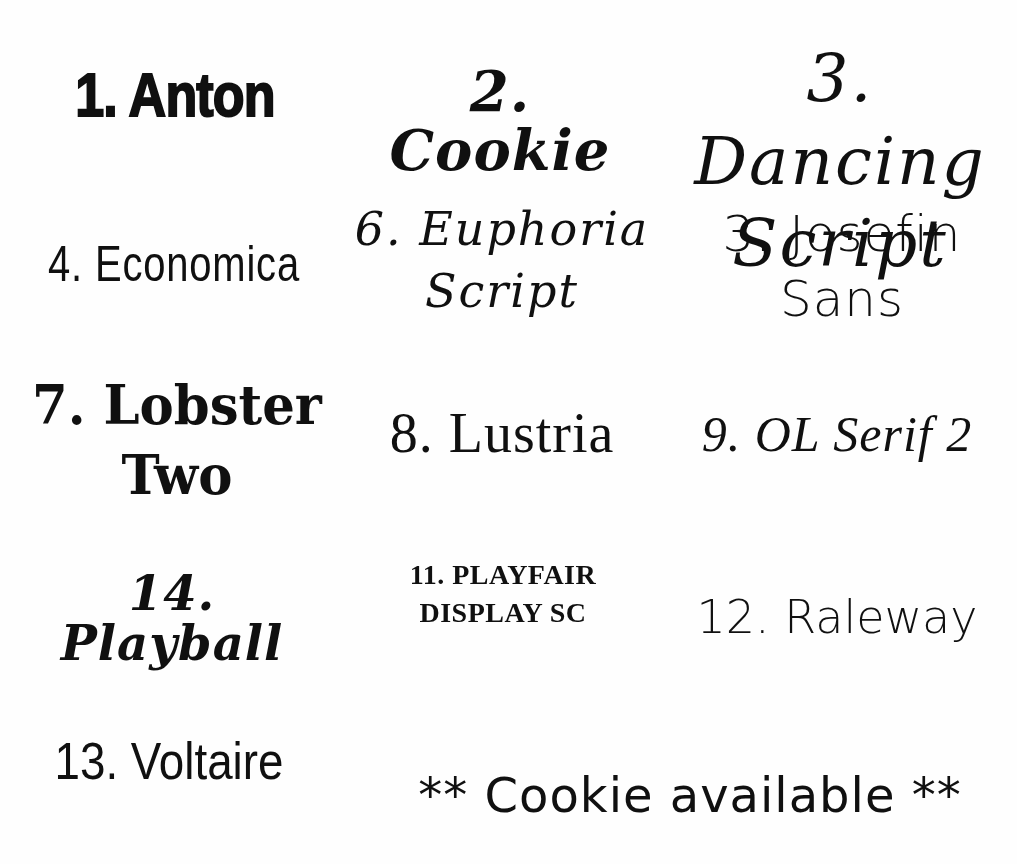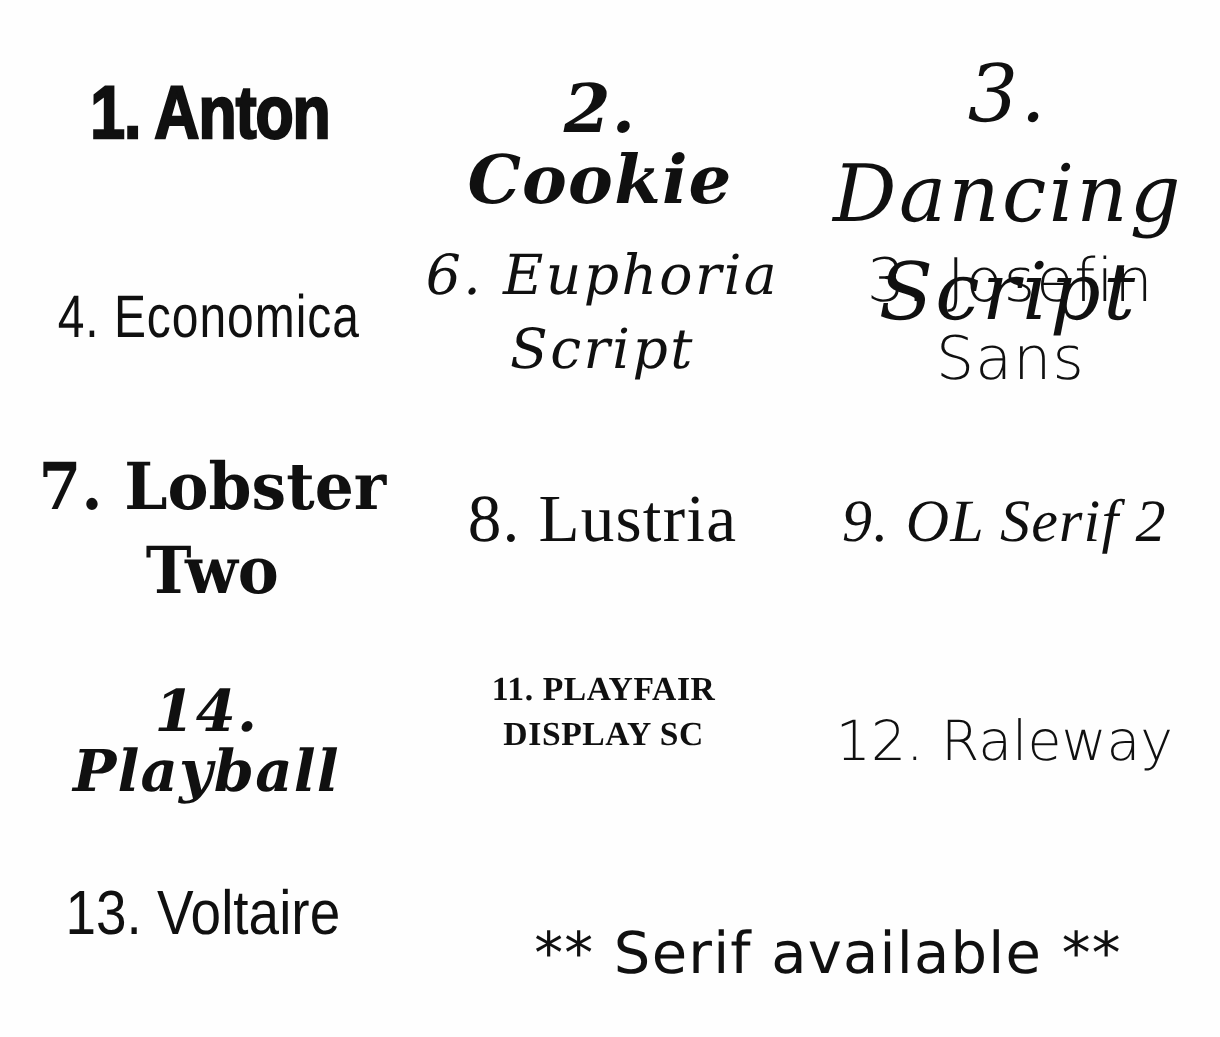--- a/index.html
+++ b/index.html
@@ -198,7 +198,7 @@
 
   <div class="cell s13" style="left:10px; top:734px; width:318px;">13. Voltaire</div>
 
-  <div class="cell note" style="left:390px; top:770px; width:600px;">** Serif available **</div>
+  <div class="cell note" style="left:390px; top:770px; width:600px;">** Cookie available **</div>
 
 </div>
 

